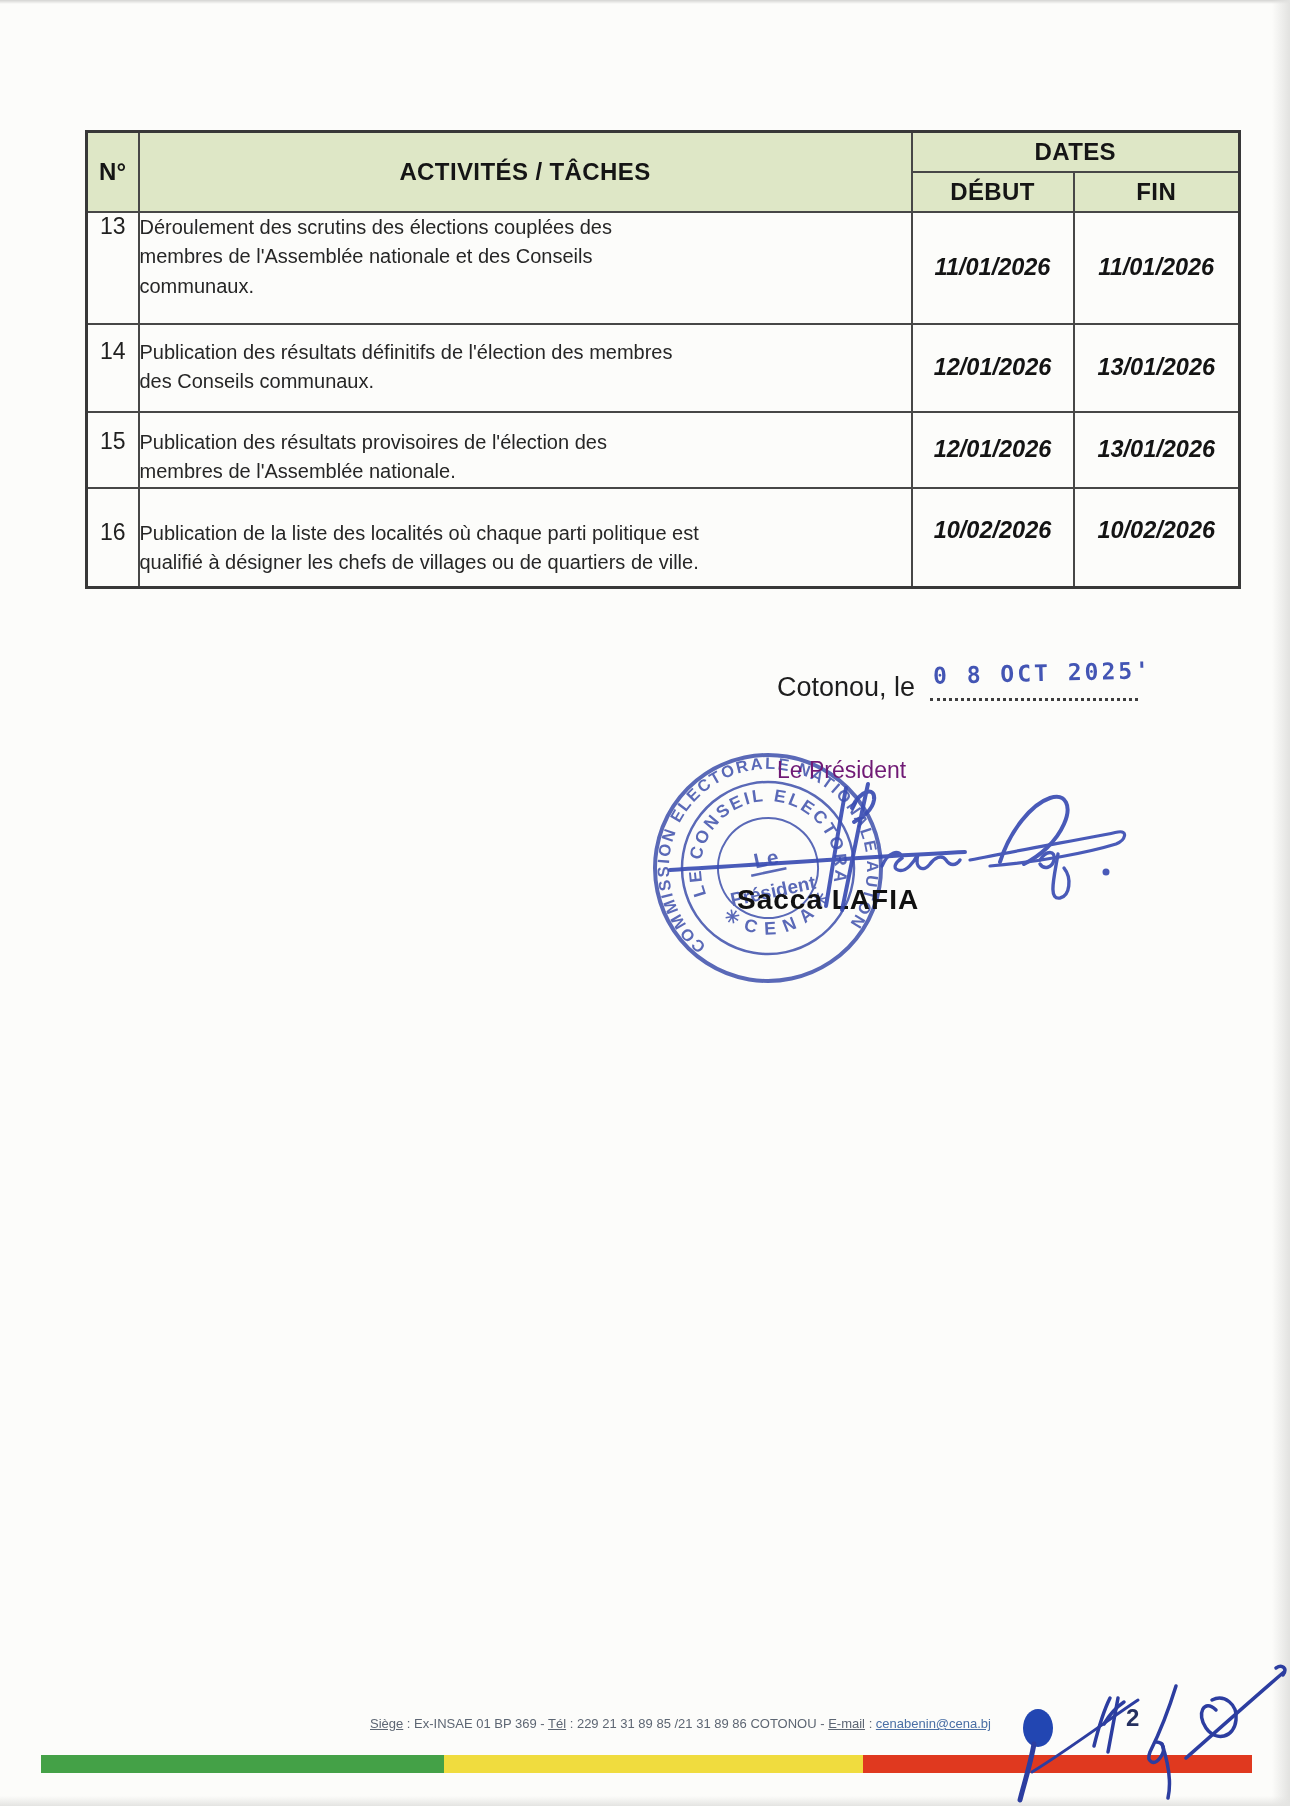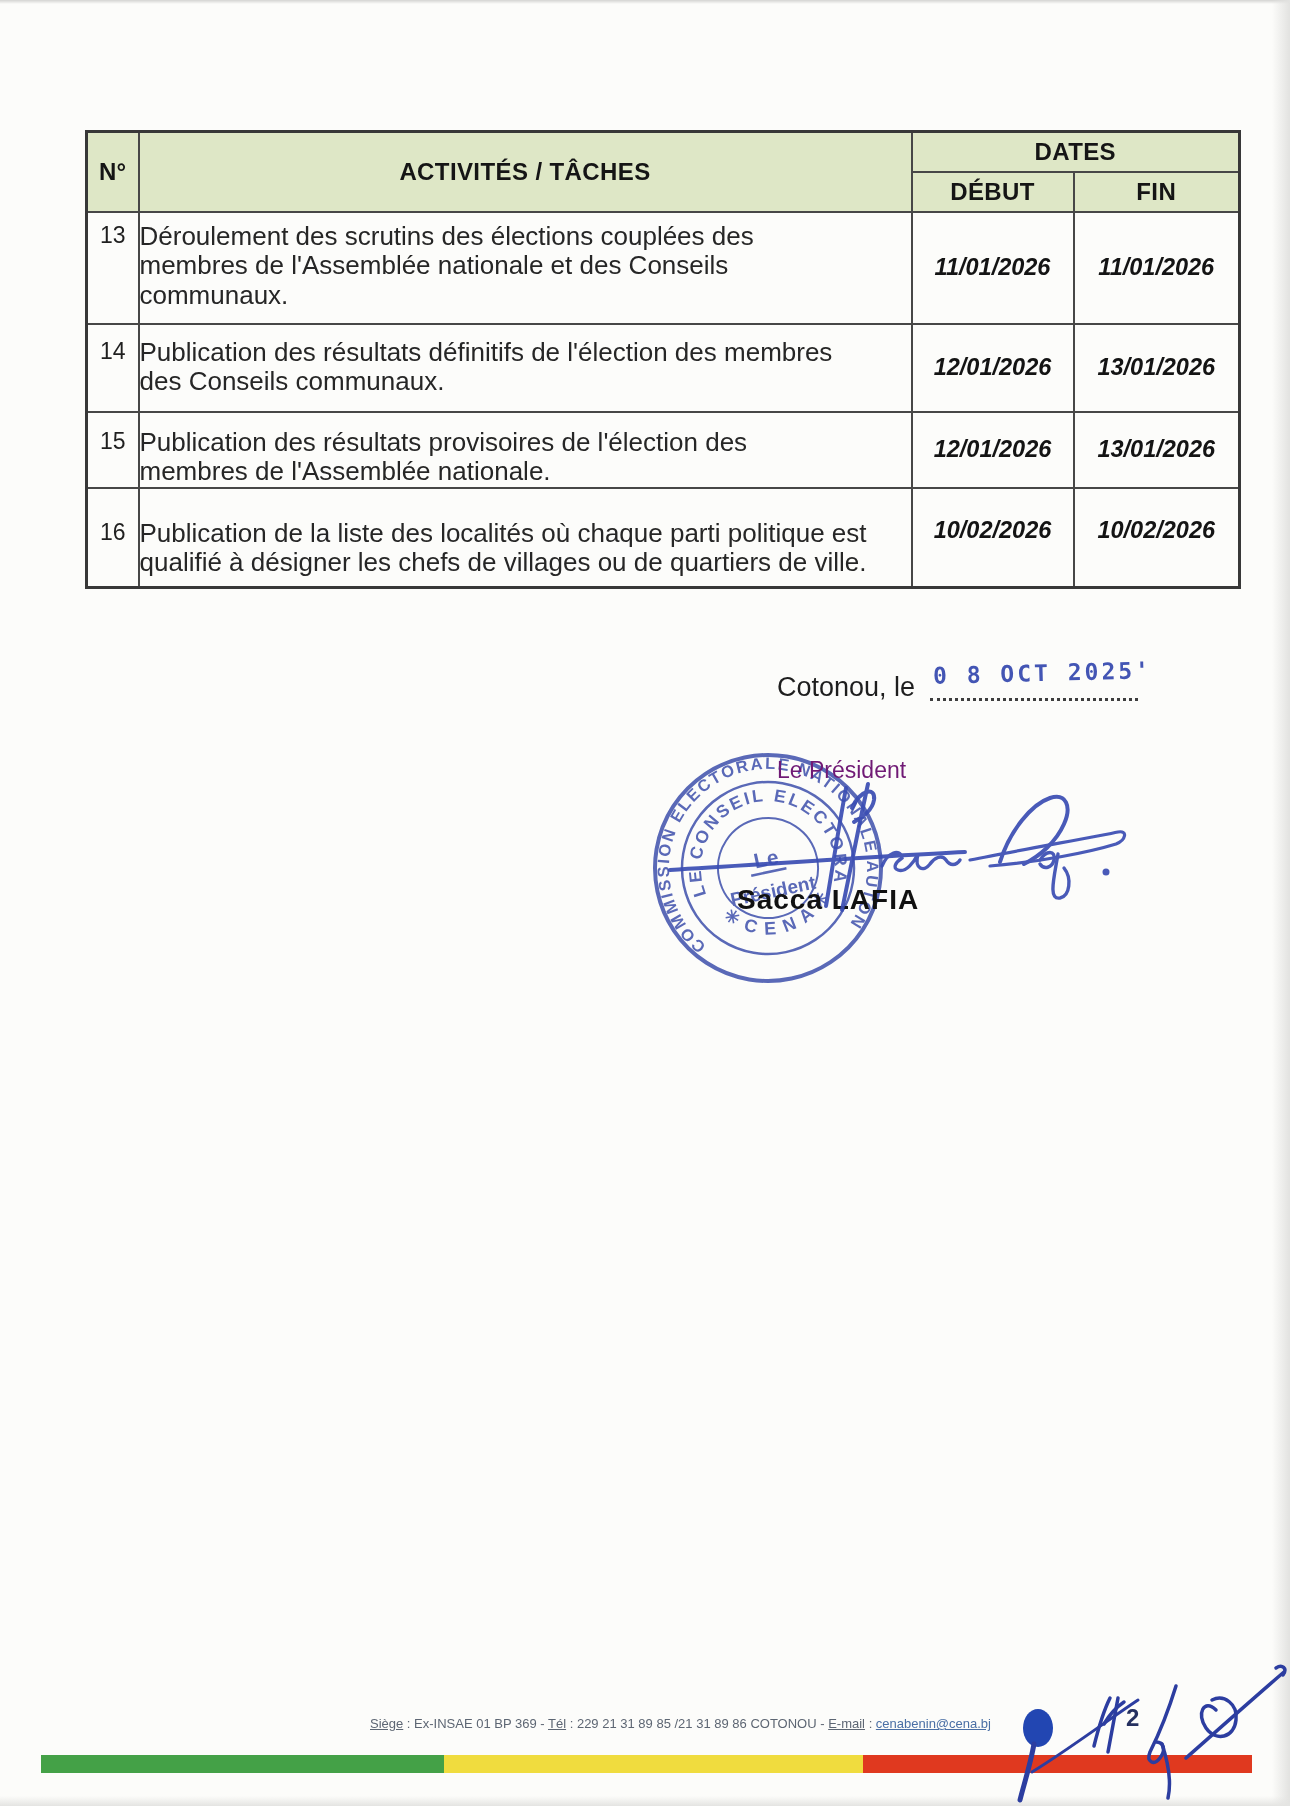--- a/index.html
+++ b/index.html
@@ -24,7 +24,7 @@
   .num-cell  { text-align:center; font-size:23px; vertical-align:top; color:#1f1f1f; }
   .act-cell  { font-size:26px; line-height:29.5px; padding-left:13px; padding-right:8px; vertical-align:top; color:#262626;border-radius:27px; }
   .date-cell { text-align:center; font-weight:bold; font-size:23.5px; vertical-align:middle; color:#141414;font-style:italic; }
-  tr.r13 .num-cell, tr.r13 .act-cell { padding-top:9px; }
+  tr.r13 .num-cell, tr.r13 .act-cell { }
   tr.r14 .num-cell, tr.r14 .act-cell { padding-top:13px; }
   tr.r15 .num-cell, tr.r15 .act-cell { padding-top:15px; }
   tr.r16 .num-cell, tr.r16 .act-cell { padding-top:30px; }

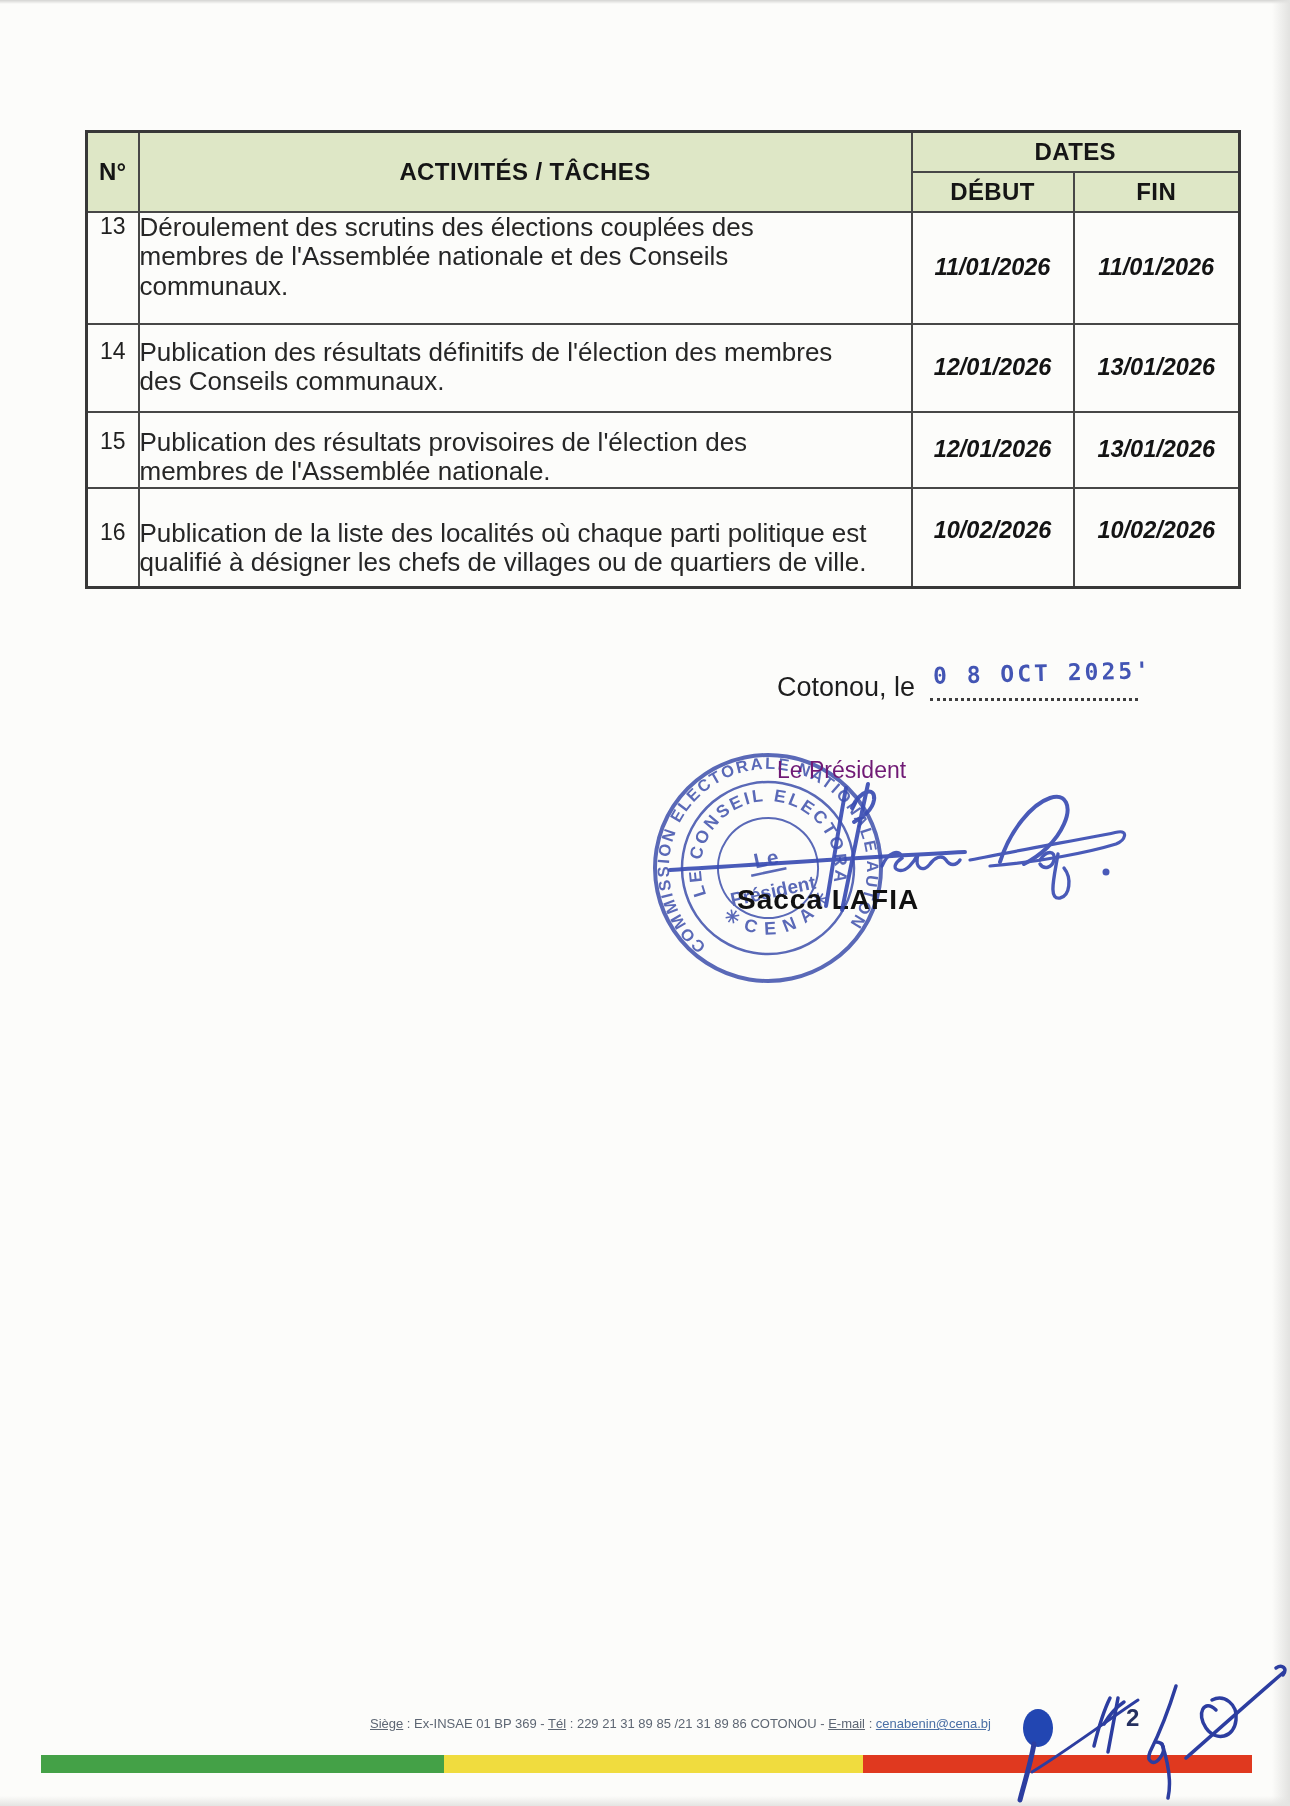--- a/index.html
+++ b/index.html
@@ -22,7 +22,7 @@
   table.sched th, table.sched td { border:2px solid #474747; padding:0; }
   table.sched th { background:#dee7c6; color:#151515; font-size:24px; font-weight:bold; letter-spacing:.4px; text-align:center; }
   .num-cell  { text-align:center; font-size:23px; vertical-align:top; color:#1f1f1f; }
-  .act-cell  { font-size:26px; line-height:29.5px; padding-left:13px; padding-right:8px; vertical-align:top; color:#262626;border-radius:27px; }
+  .act-cell  { font-size:20px; line-height:29.5px; padding-left:13px; padding-right:8px; vertical-align:top; color:#262626;border-radius:27px; }
   .date-cell { text-align:center; font-weight:bold; font-size:23.5px; vertical-align:middle; color:#141414;font-style:italic; }
   tr.r13 .num-cell, tr.r13 .act-cell { }
   tr.r14 .num-cell, tr.r14 .act-cell { padding-top:13px; }

